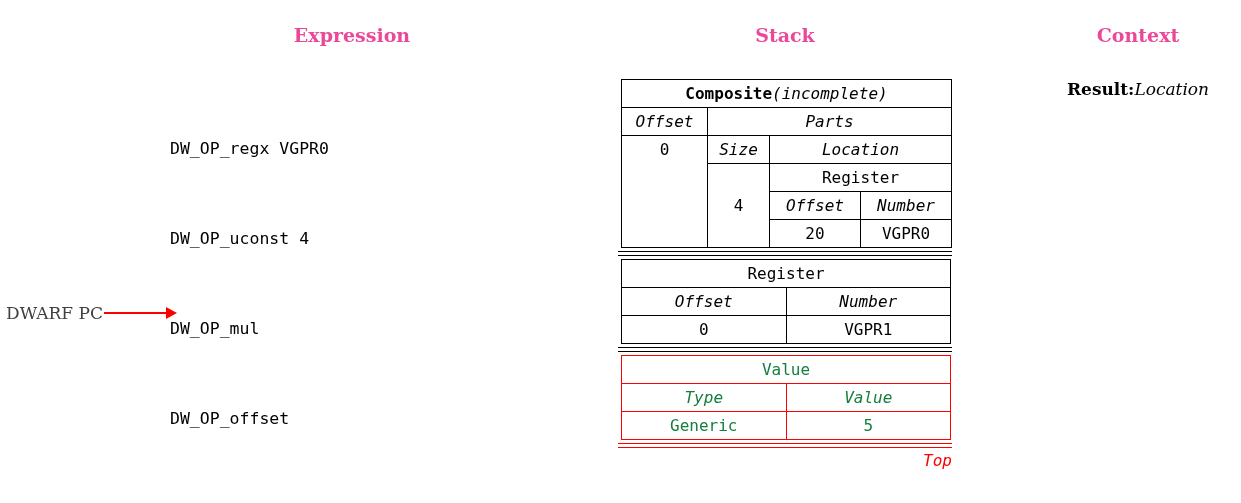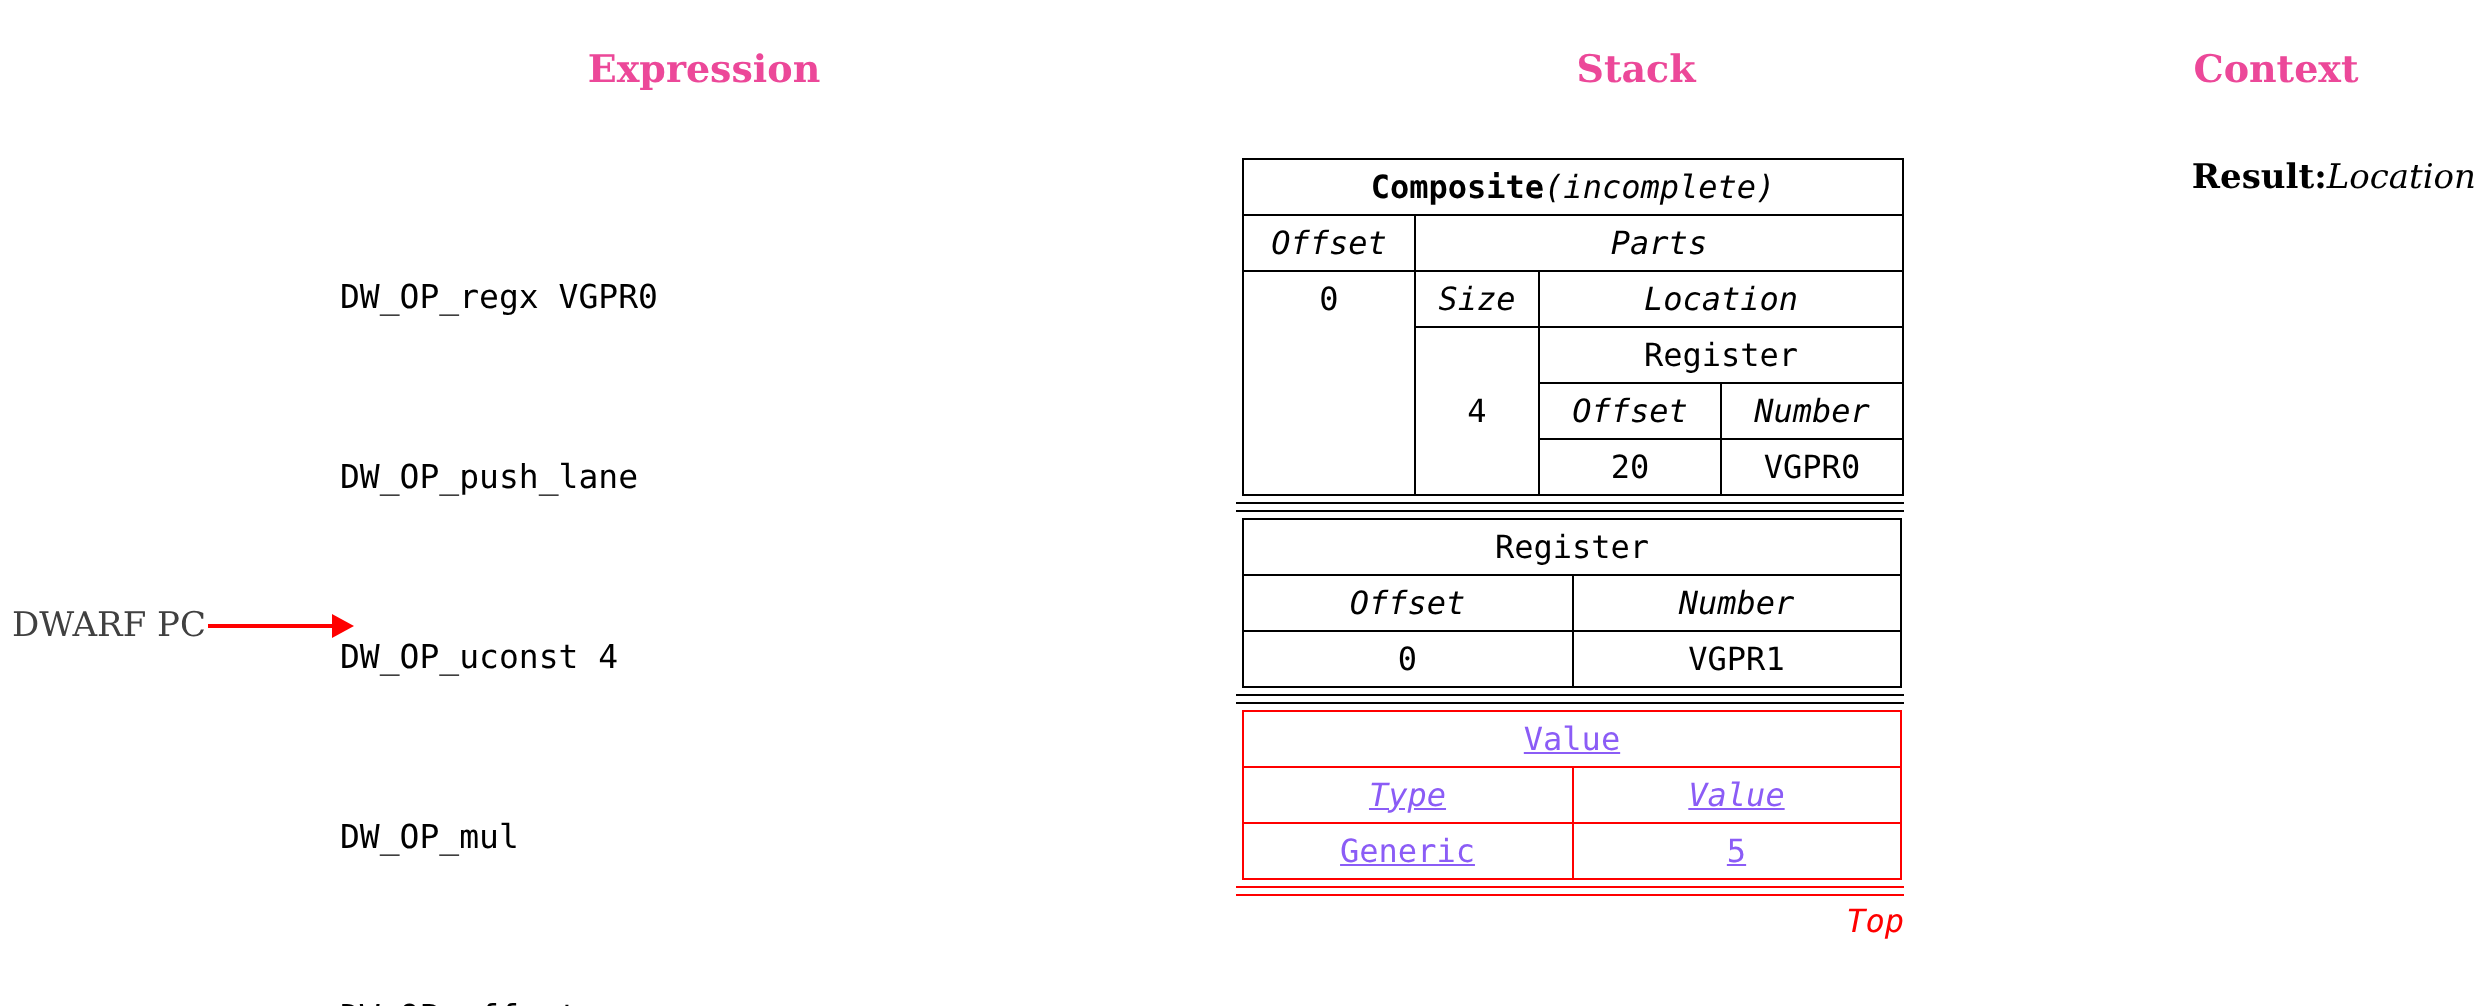--- a/index.html
+++ b/index.html
@@ -27,7 +27,7 @@
     color: #ec4899;
   }
   #heading-expression { left: 252px; top: 24px; width: 200px; }
-  #heading-stack      { left: 718px; top: 24px; width: 200px; }
+  #heading-stack      { left: 685px; top: 24px; width: 200px; }
   #heading-context    { left: 1038px; top: 24px; width: 200px; }
 
   

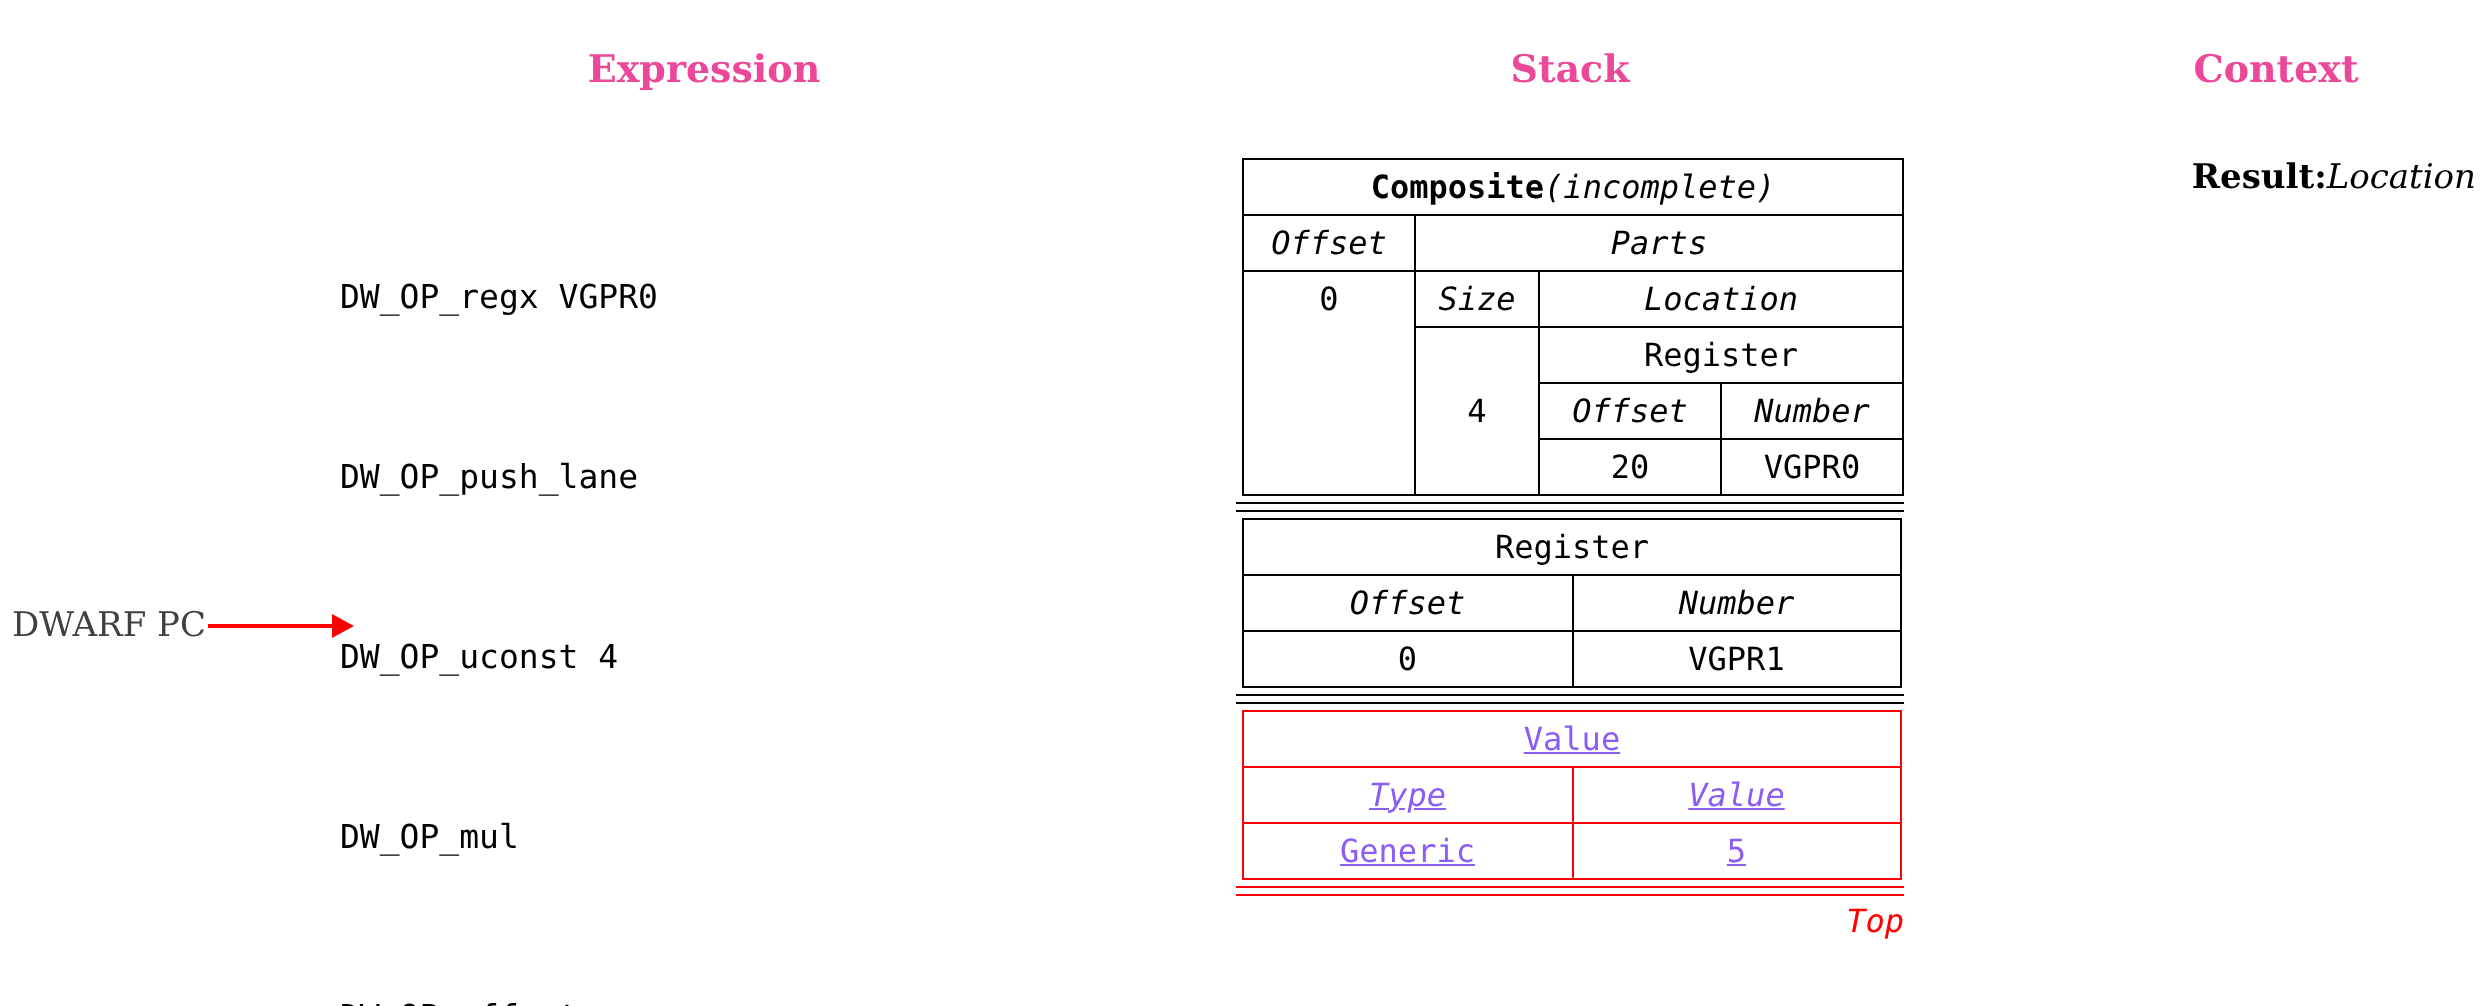--- a/index.html
+++ b/index.html
@@ -151,7 +151,7 @@
     left: 1038px;
     top: 78px;
     width: 200px;
-    text-align: right;
+    text-align: center;
     font-family: "DejaVu Serif", serif;
     font-size: 17px;
     line-height: 23px;

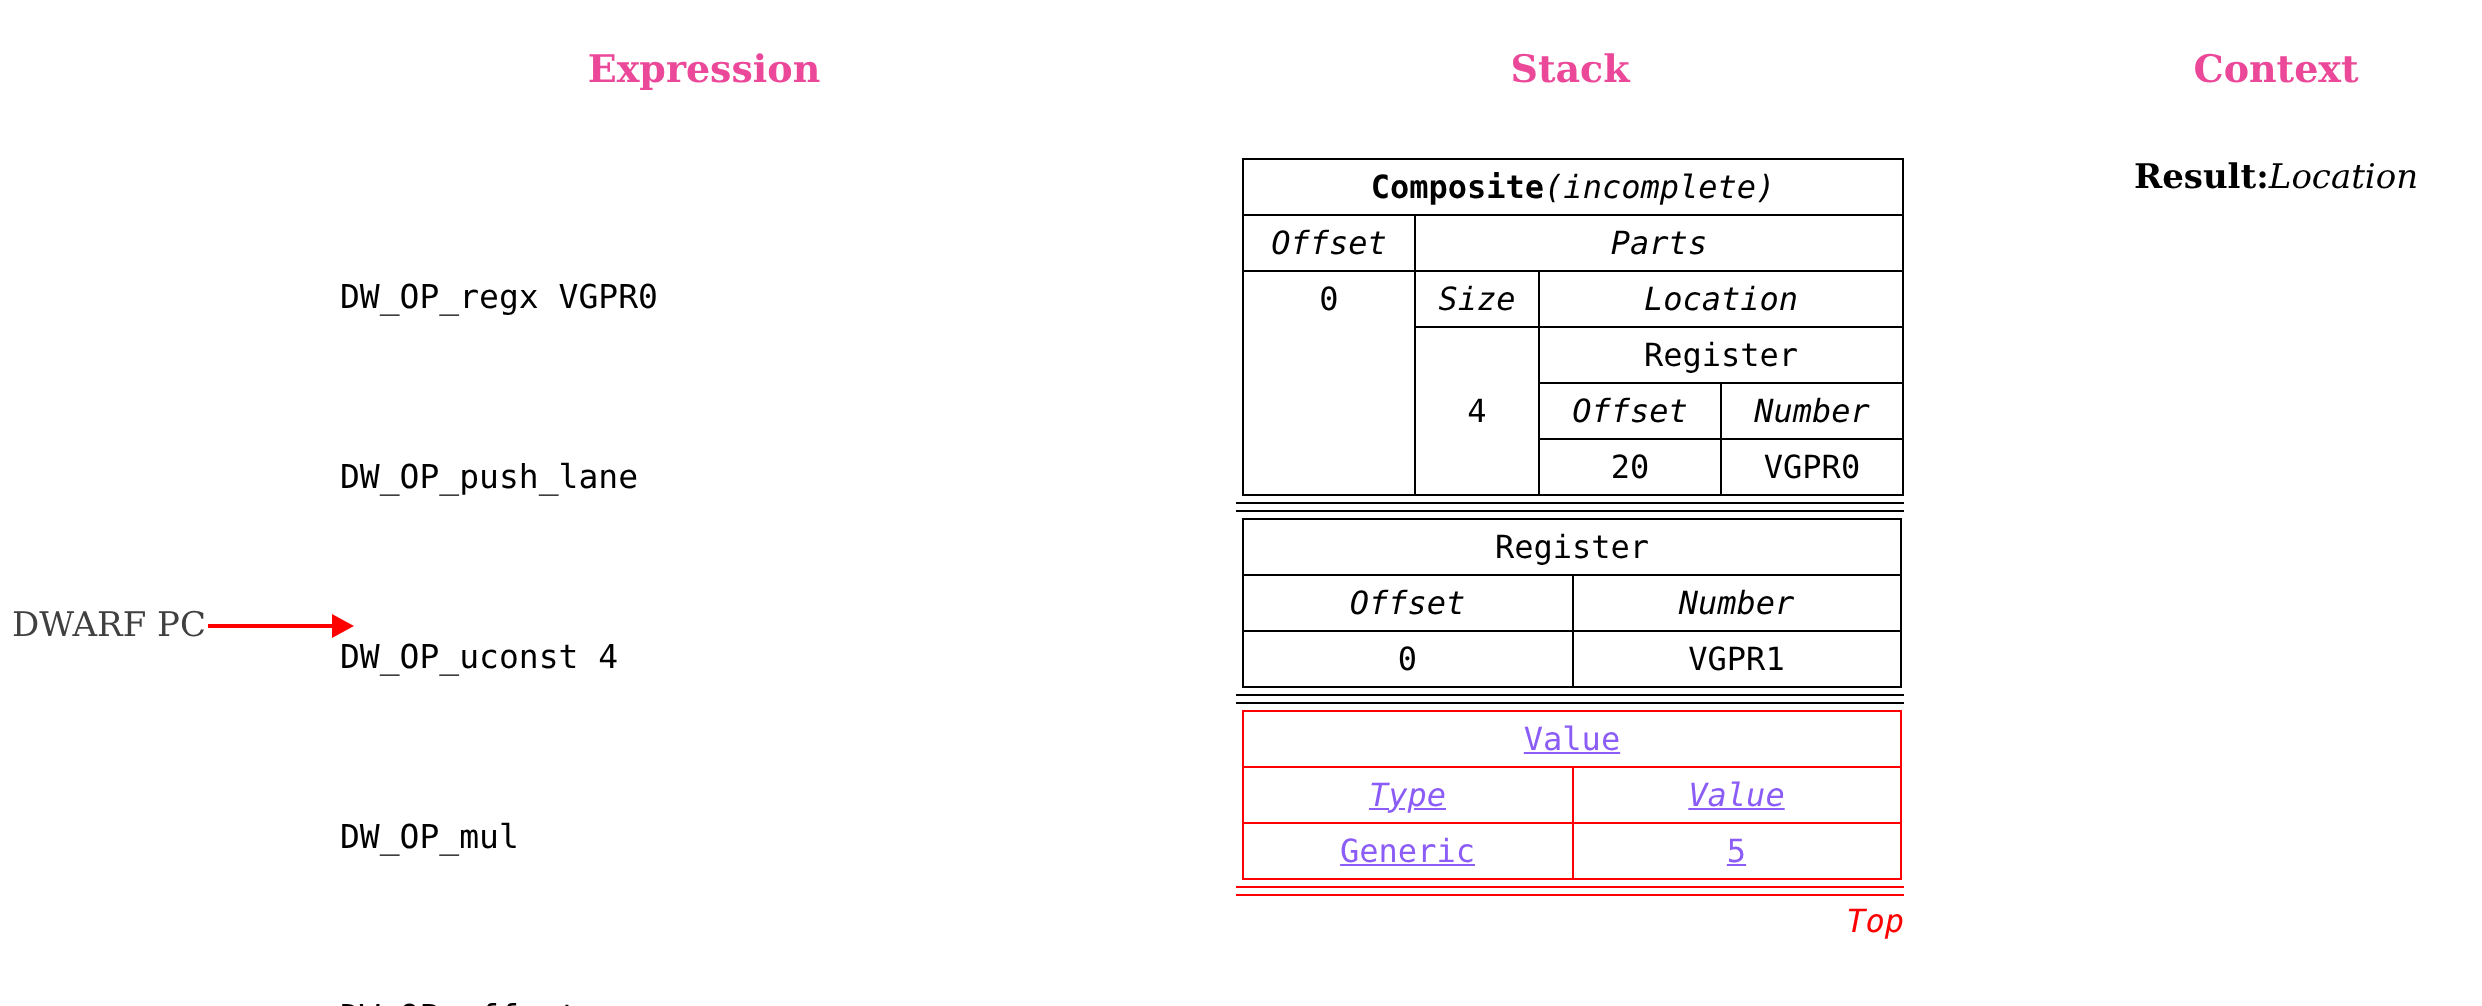--- a/index.html
+++ b/index.html
@@ -169,7 +169,6 @@
 
 <div id="expression-list">
   <div class="expr-line">DW_OP_regx VGPR0</div>
-  <div class="expr-line">DW_OP_push_lane</div>
   <div class="expr-line">DW_OP_uconst 4</div>
   <div class="expr-line">DW_OP_mul</div>
   <div class="expr-line">DW_OP_offset</div>

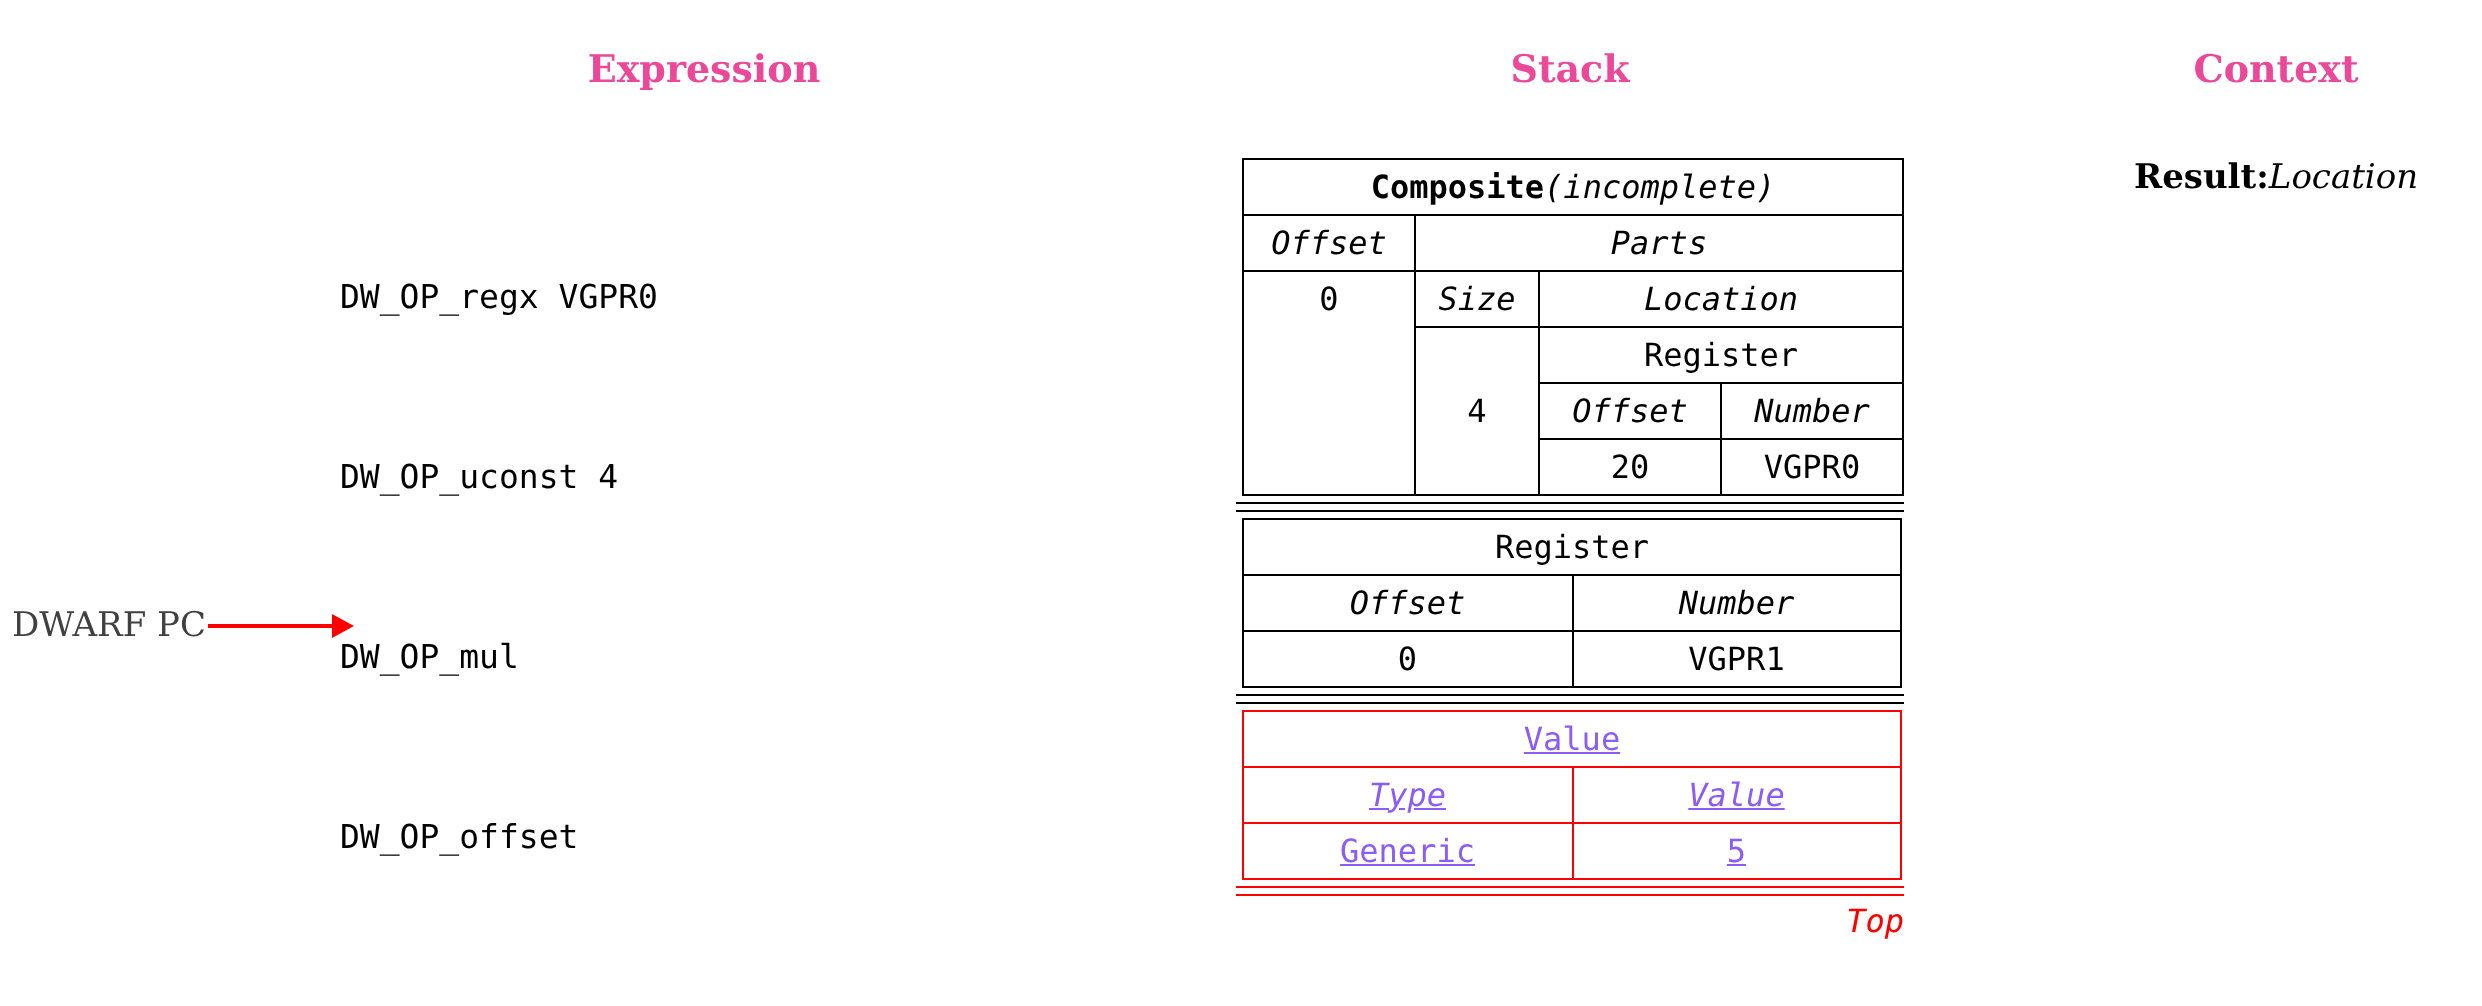--- a/index.html
+++ b/index.html
@@ -132,7 +132,7 @@
   .stack-sep.red { border-top-color: #ff0000; border-bottom-color: #ff0000; }
 
   
-  .red-box td { border-color: #ff0000 !important; color: #8b5cf6; text-decoration: underline; }
+  .red-box td { border-color: #ff0000 !important; color: #15803d; }
   .red-box { color: #ff0000; }
 
   #stack-top-label {

